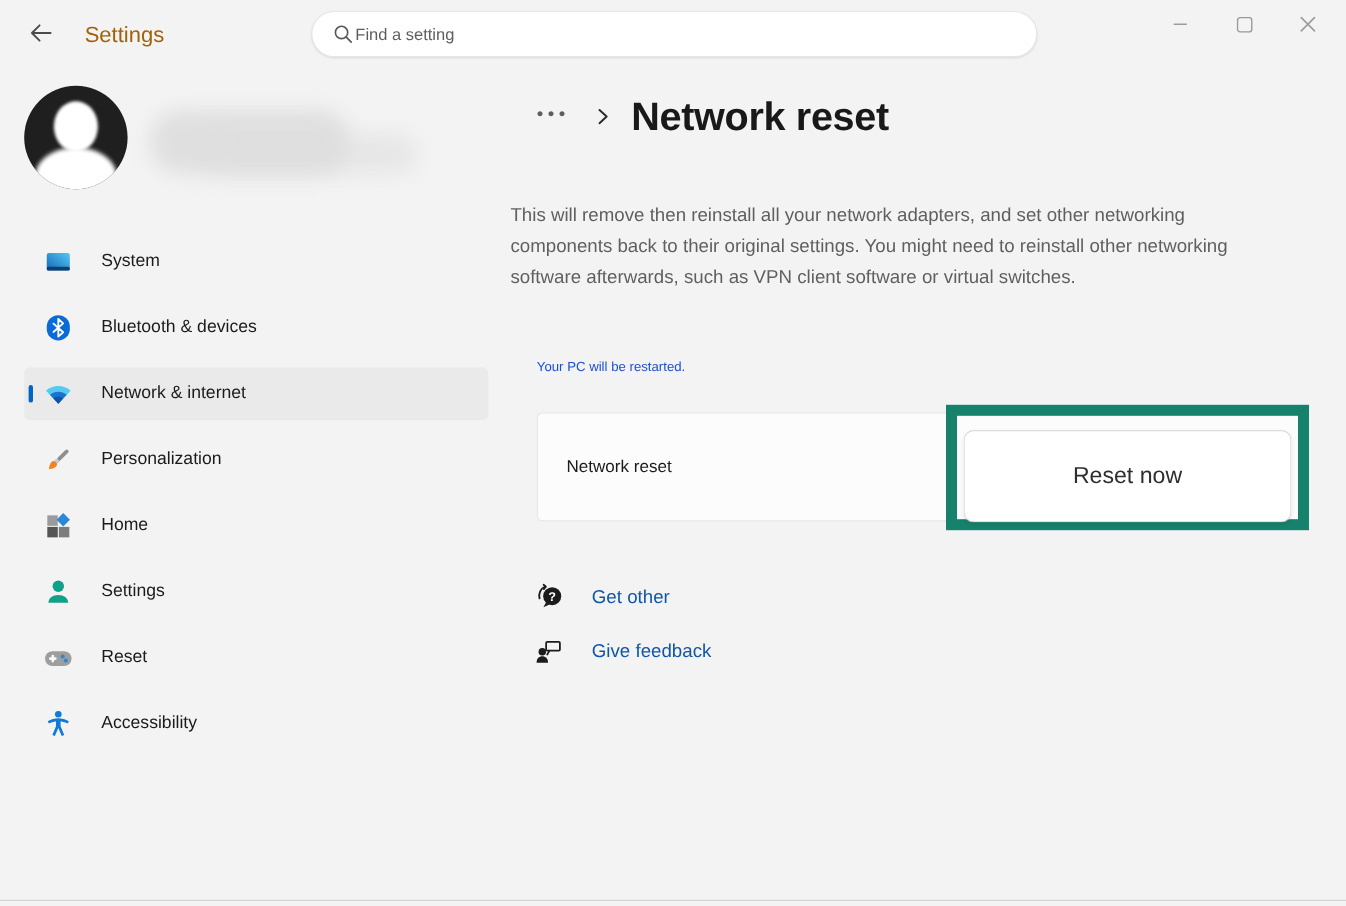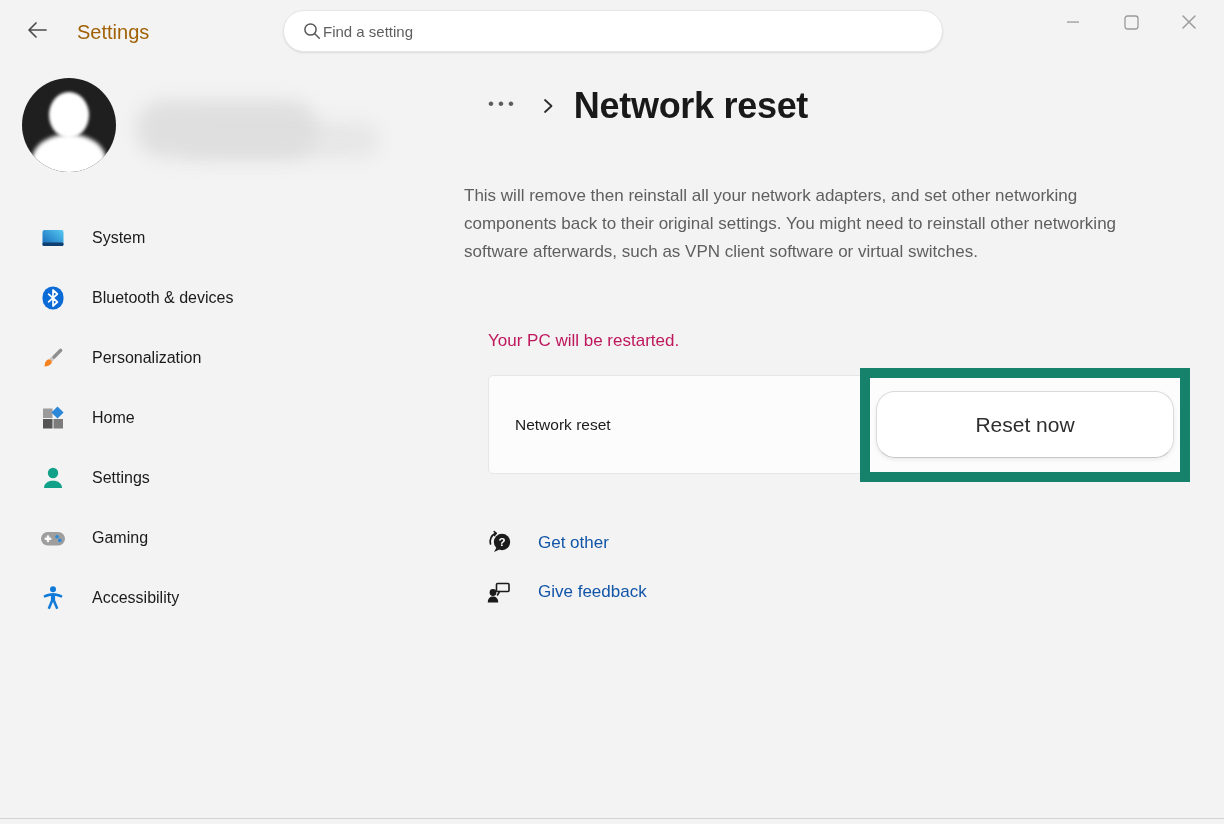--- a/index.html
+++ b/index.html
@@ -99,7 +99,7 @@
   }
   .restart-note {
     position:absolute; left:488px; top:314px;
-    font-size:17px; color:#be185d;
+    font-size:12px; color:#1d4ed8;
   }
   .reset-card {
     position:absolute; left:488px; top:375px; width:702px; height:99px;

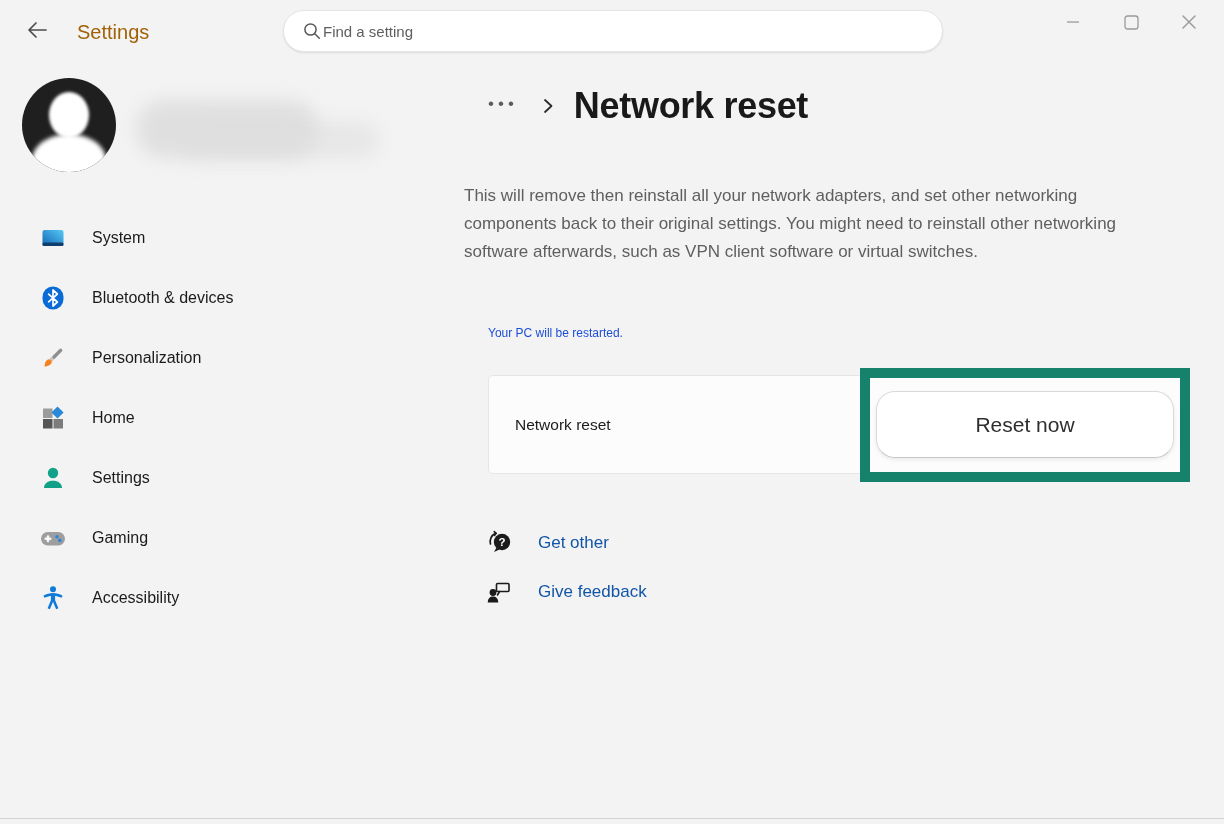--- a/index.html
+++ b/index.html
@@ -213,6 +213,17 @@
     <span class="label">Bluetooth &amp; devices</span>
   </div>
 
+  <div class="nav-item selected">
+    <span class="accent-pill"></span>
+    <span class="icon">
+      <svg viewBox="0 0 26 26" width="26" height="26">
+        <path d="M13 22 L1.8 10.2 A17 17 0 0 1 24.2 10.2 Z" fill="#56cbf0"></path>
+        <path d="M13 22 L5.4 13.9 A11.5 11.5 0 0 1 20.6 13.9 Z" fill="#1c73cf"></path>
+        <path d="M13 22 L8.6 17.3 A7 7 0 0 1 17.4 17.3 Z" fill="#0e55a8"></path>
+      </svg>
+    </span>
+    <span class="label">Network &amp; internet</span>
+  </div>
 
   <div class="nav-item">
     <span class="icon">

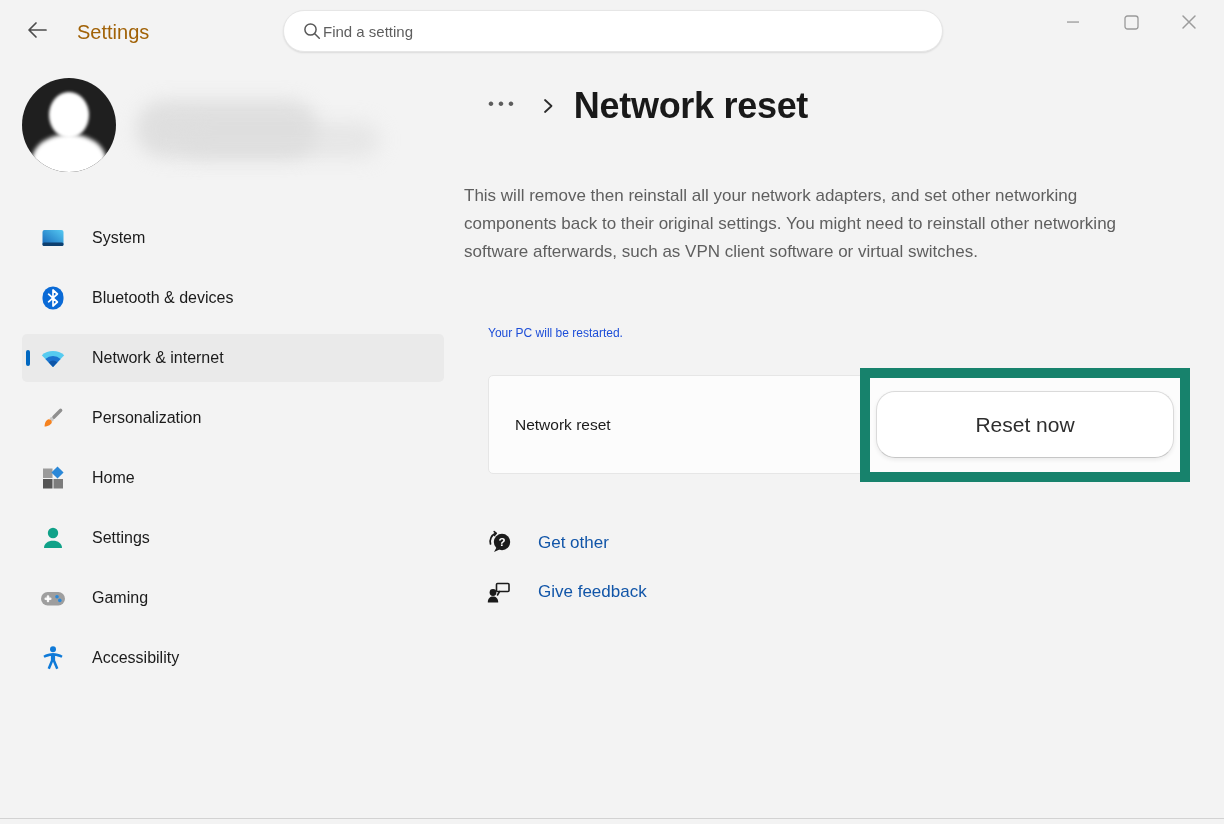--- a/index.html
+++ b/index.html
@@ -112,9 +112,9 @@
     border:10px solid #17826c; z-index:5; pointer-events:none;
   }
   .reset-btn {
-    position:absolute; left:876px; top:391px; width:298px; height:67px;
+    position:absolute; left:876px; top:391px; width:298px; height:84px;
     background:#ffffff; border:1px solid #dadada; border-bottom-color:#c6c6c6;
-    border-radius:19px; box-shadow:0 2px 4px rgba(0,0,0,0.07);
+    border-radius:9px; box-shadow:0 2px 4px rgba(0,0,0,0.07);
     font-family:"Liberation Sans", sans-serif;
     font-size:21px; color:#2e2e2e; z-index:6; cursor:pointer;
   }

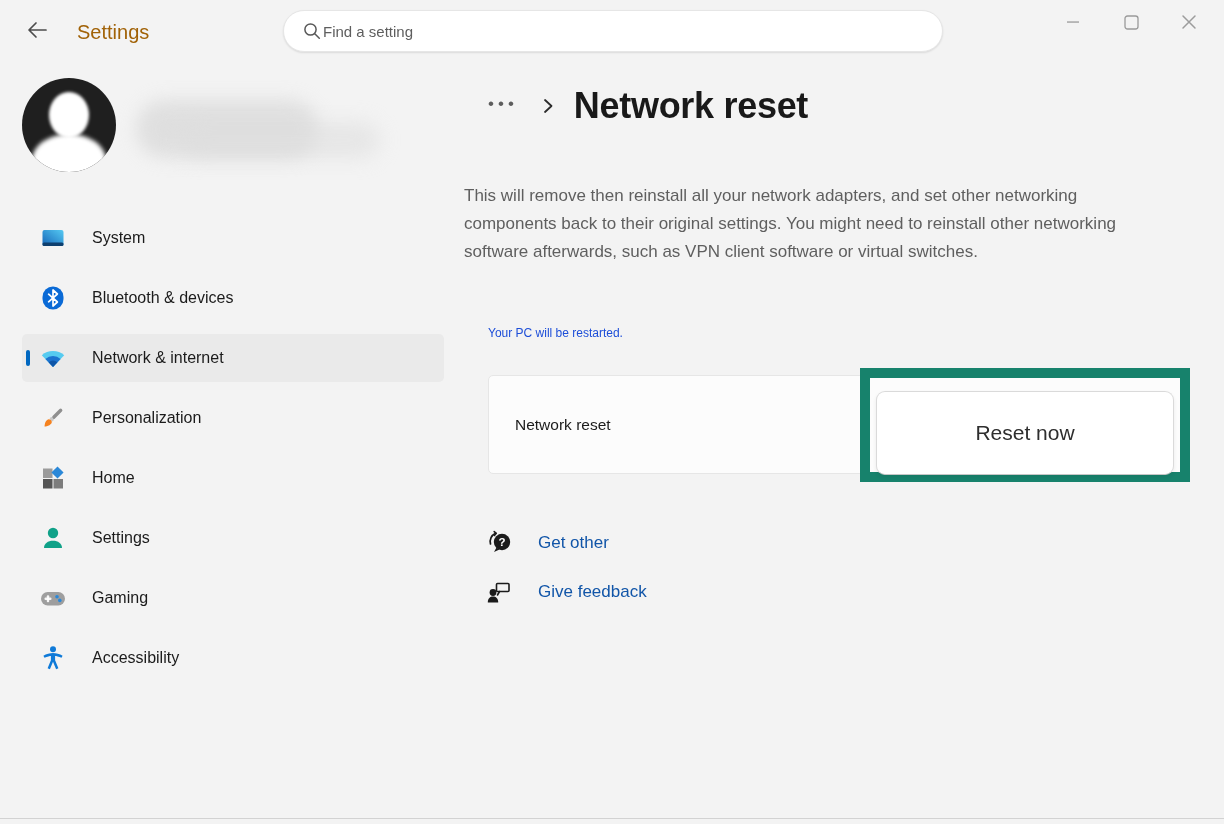--- a/index.html
+++ b/index.html
@@ -271,7 +271,7 @@
         <circle cx="19.8" cy="15.4" r="1.8" fill="#2b88d8"></circle>
       </svg>
     </span>
-    <span class="label">Gaming</span>
+    <span class="label">Reset</span>
   </div>
 
   <div class="nav-item">

